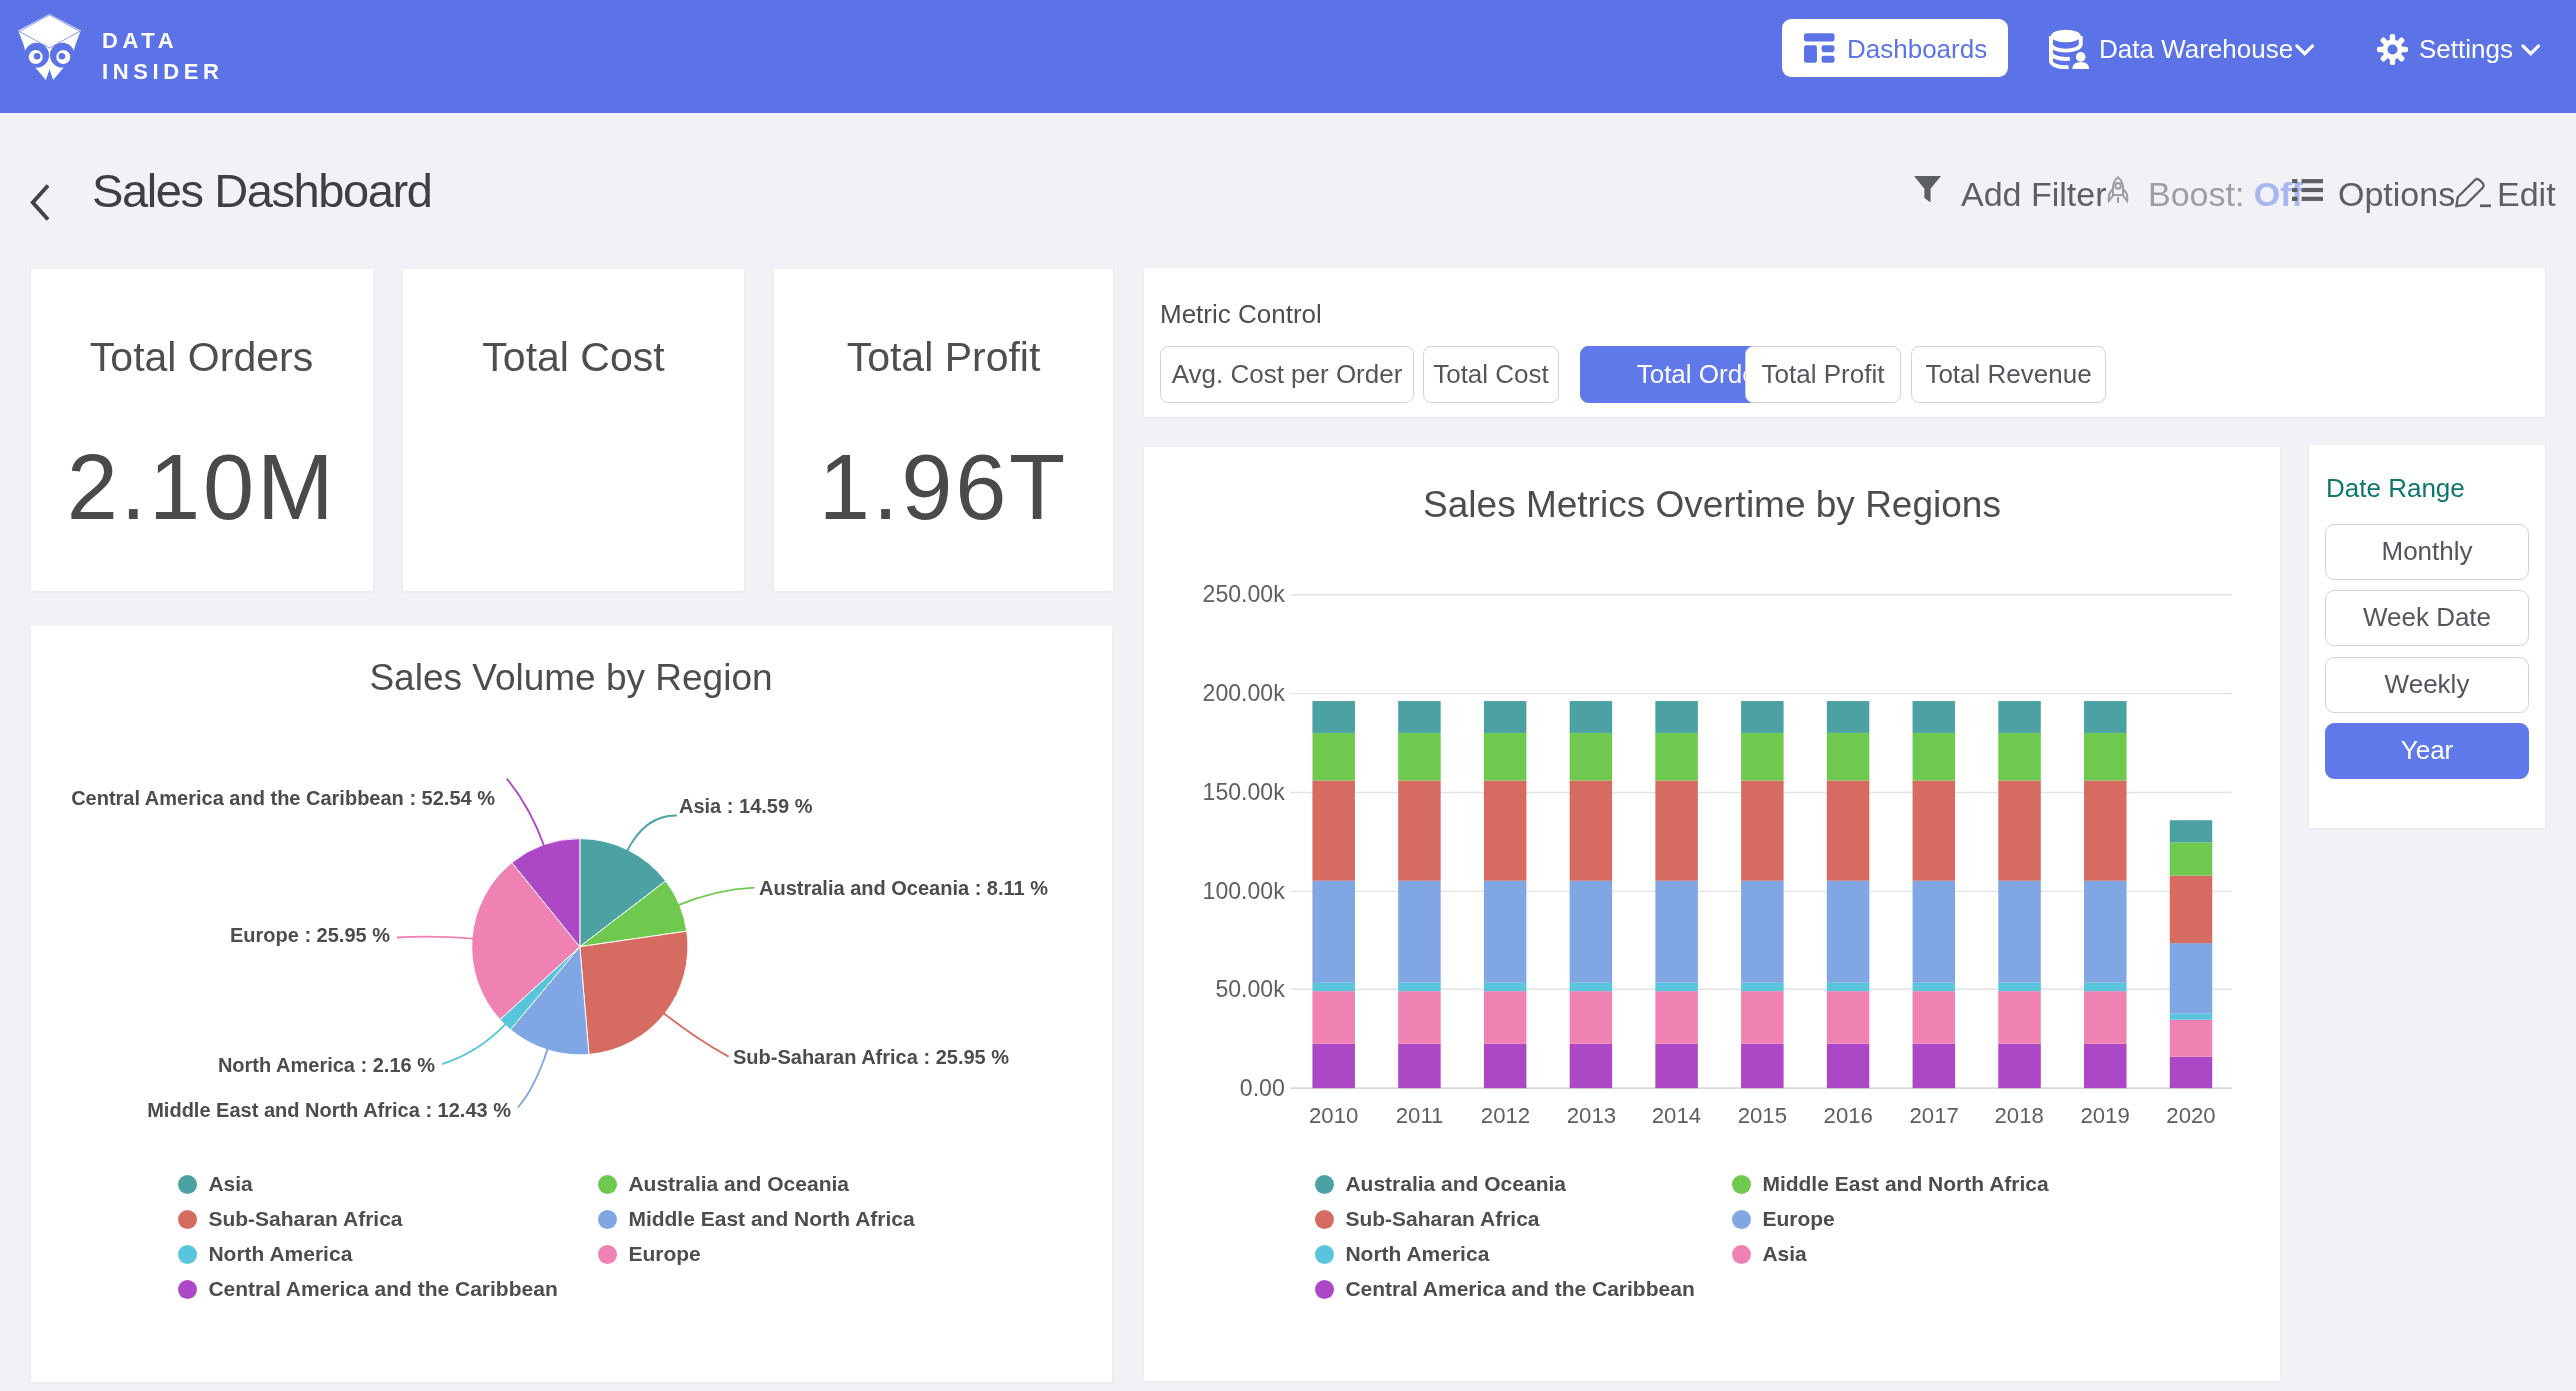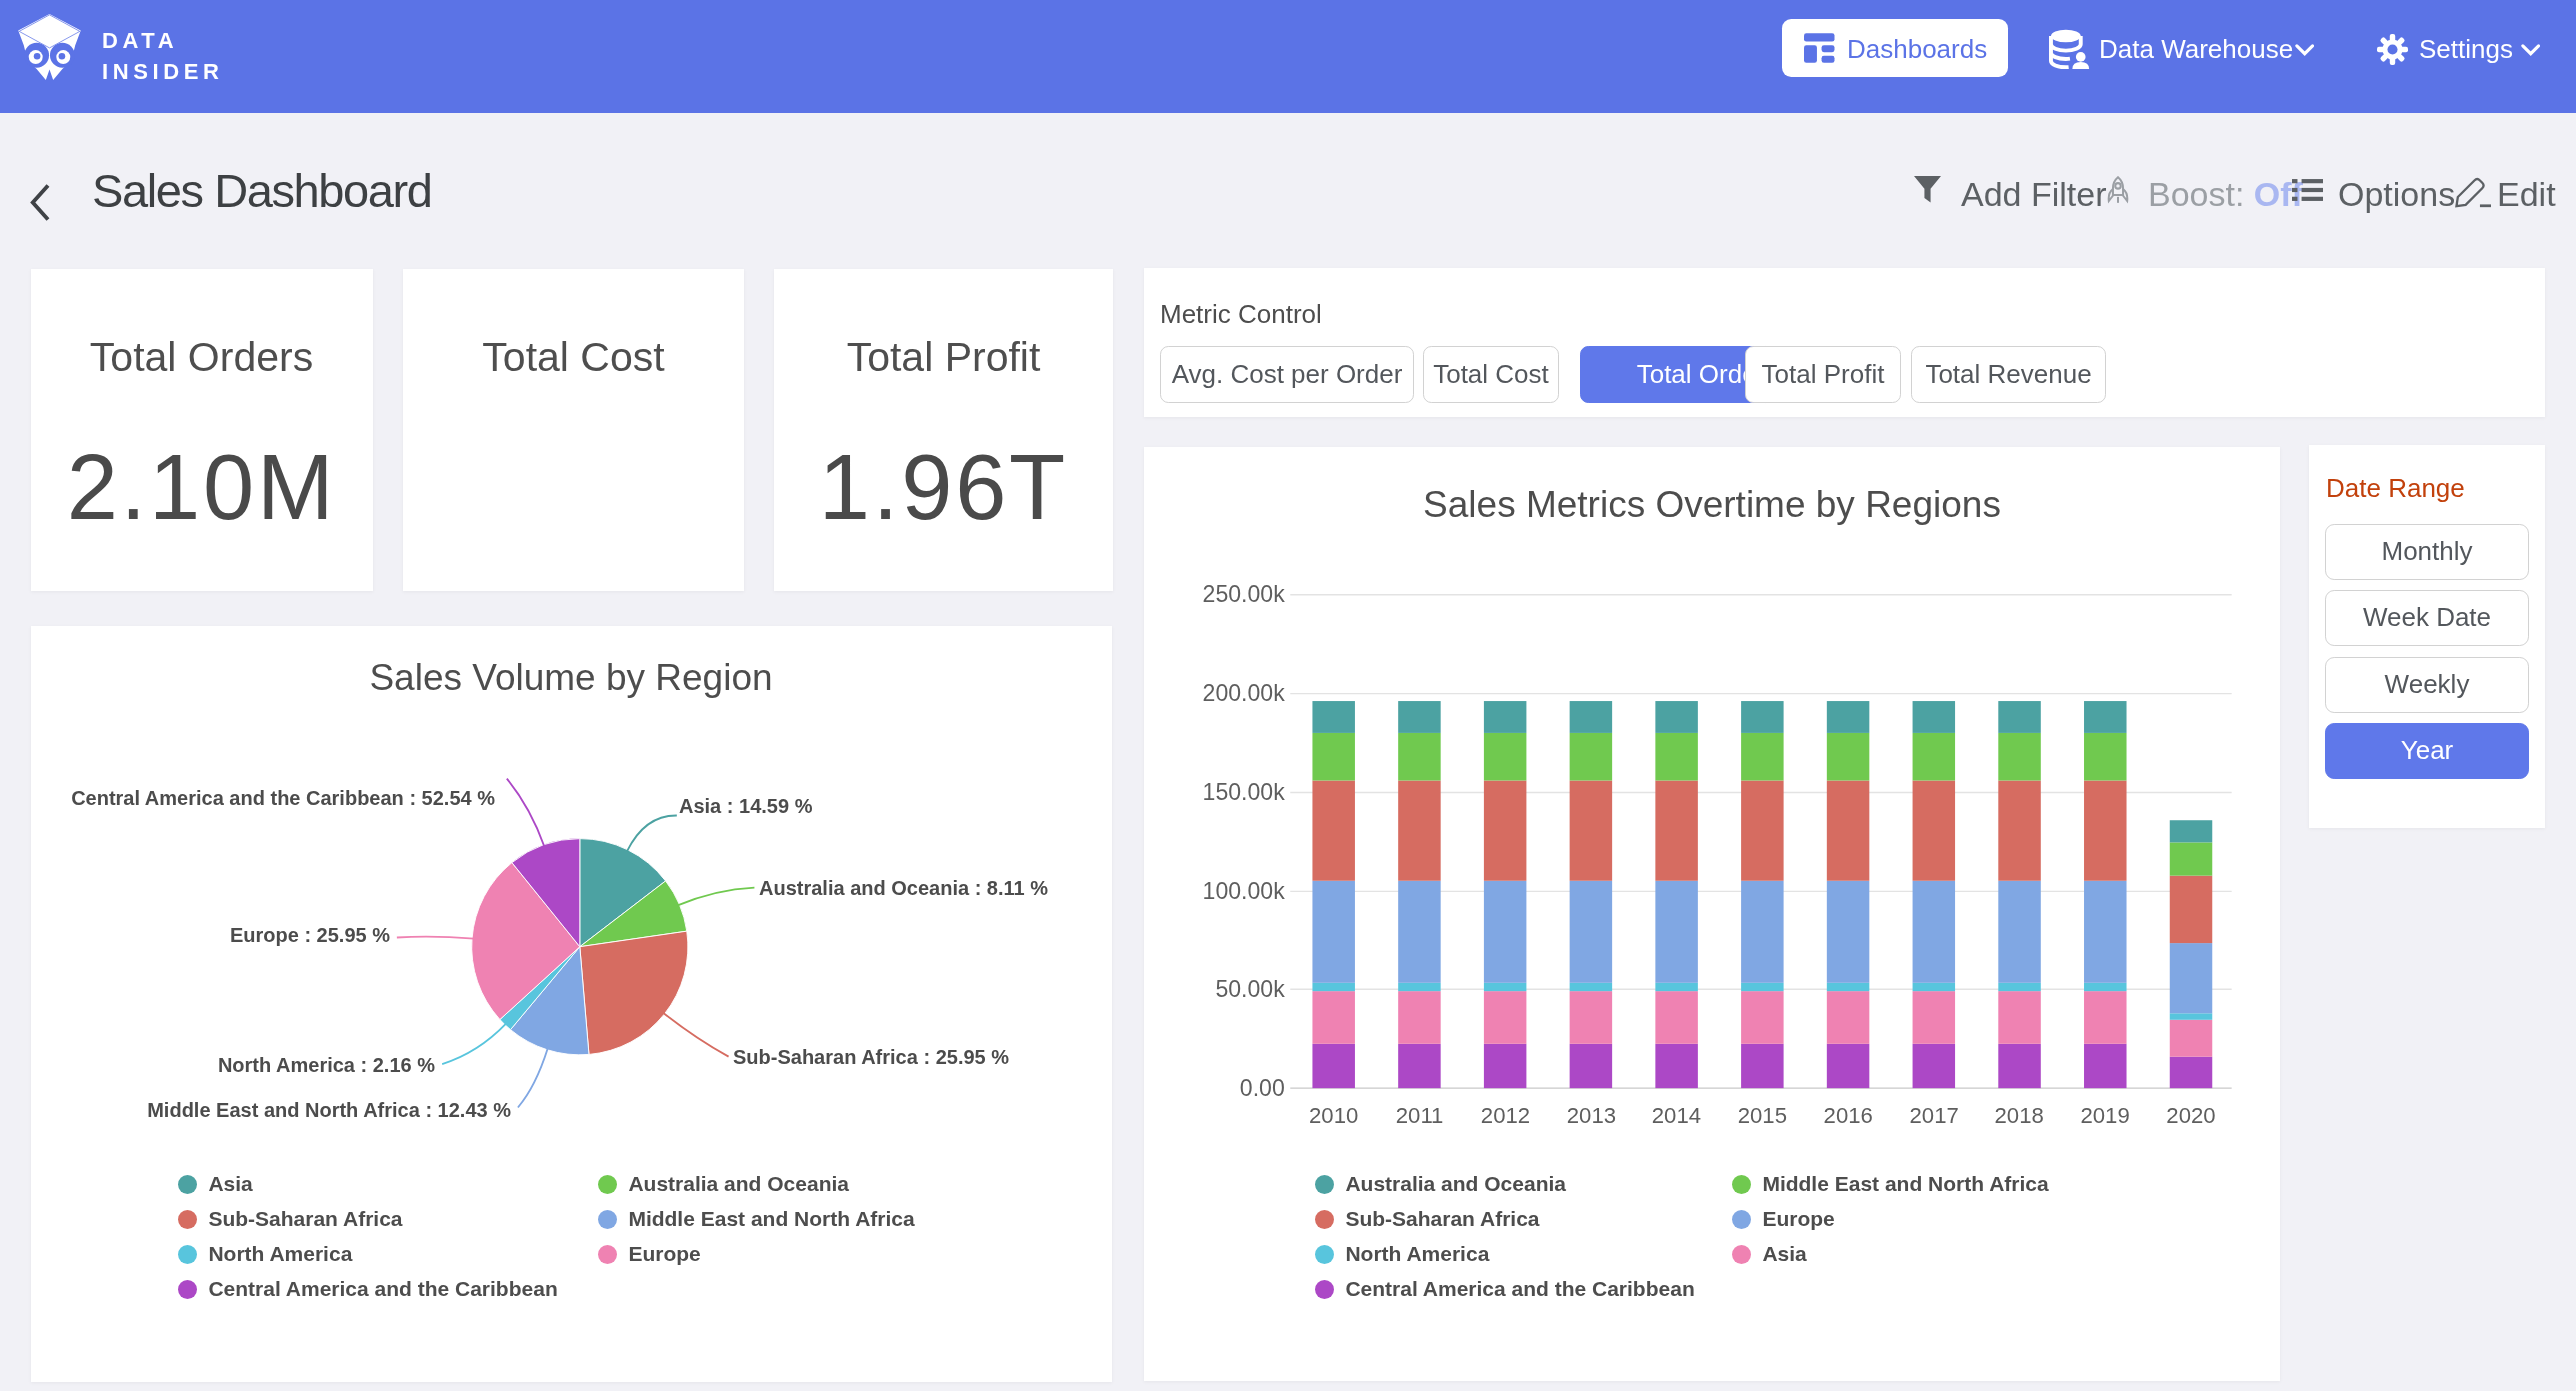--- a/index.html
+++ b/index.html
@@ -141,7 +141,7 @@
 <div class="mbtn" style="left:1911px;width:195px;">Total Revenue</div>
 
 <div class="card" style="left:2309px;top:445px;width:236px;height:383px;"></div>
-<div class="abs" style="left:2326px;top:475px;font-size:26px;color:#c2410c;line-height:1;">Date Range</div>
+<div class="abs" style="left:2326px;top:475px;font-size:26px;color:#0f766e;line-height:1;">Date Range</div>
 <div class="dbtn" style="top:524px;">Monthly</div>
 <div class="dbtn" style="top:590px;">Week Date</div>
 <div class="dbtn" style="top:657px;">Weekly</div>

